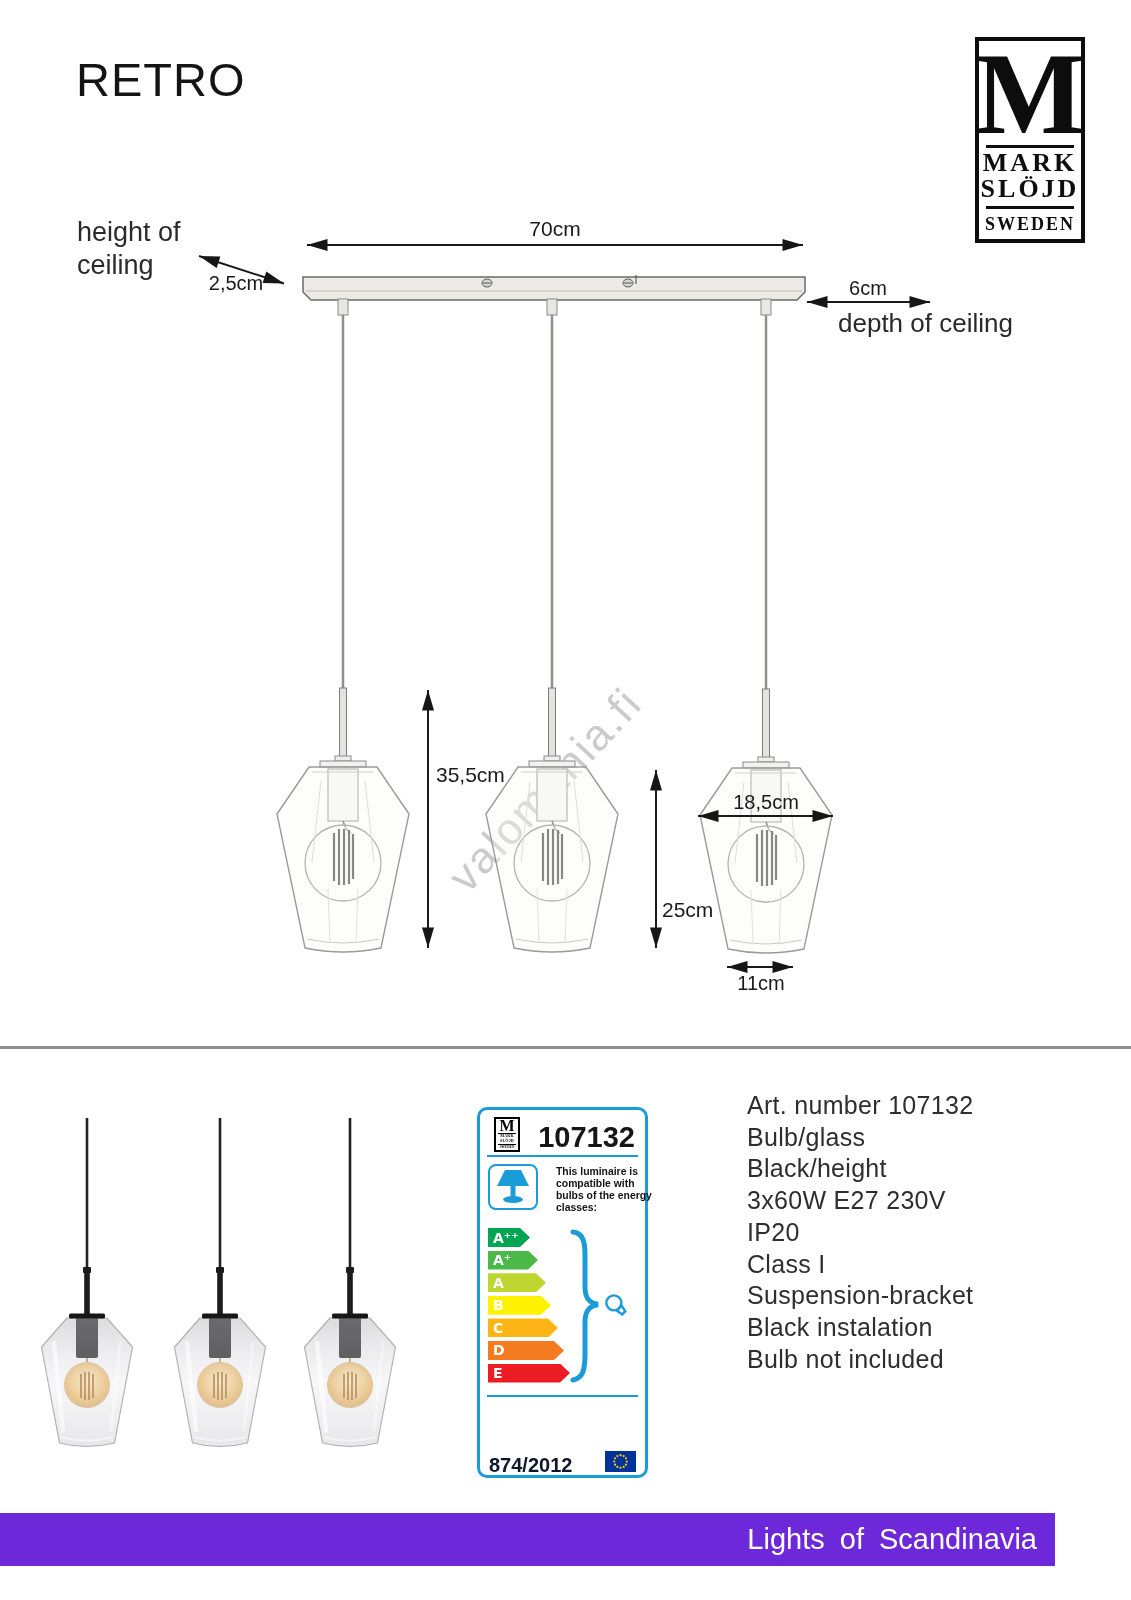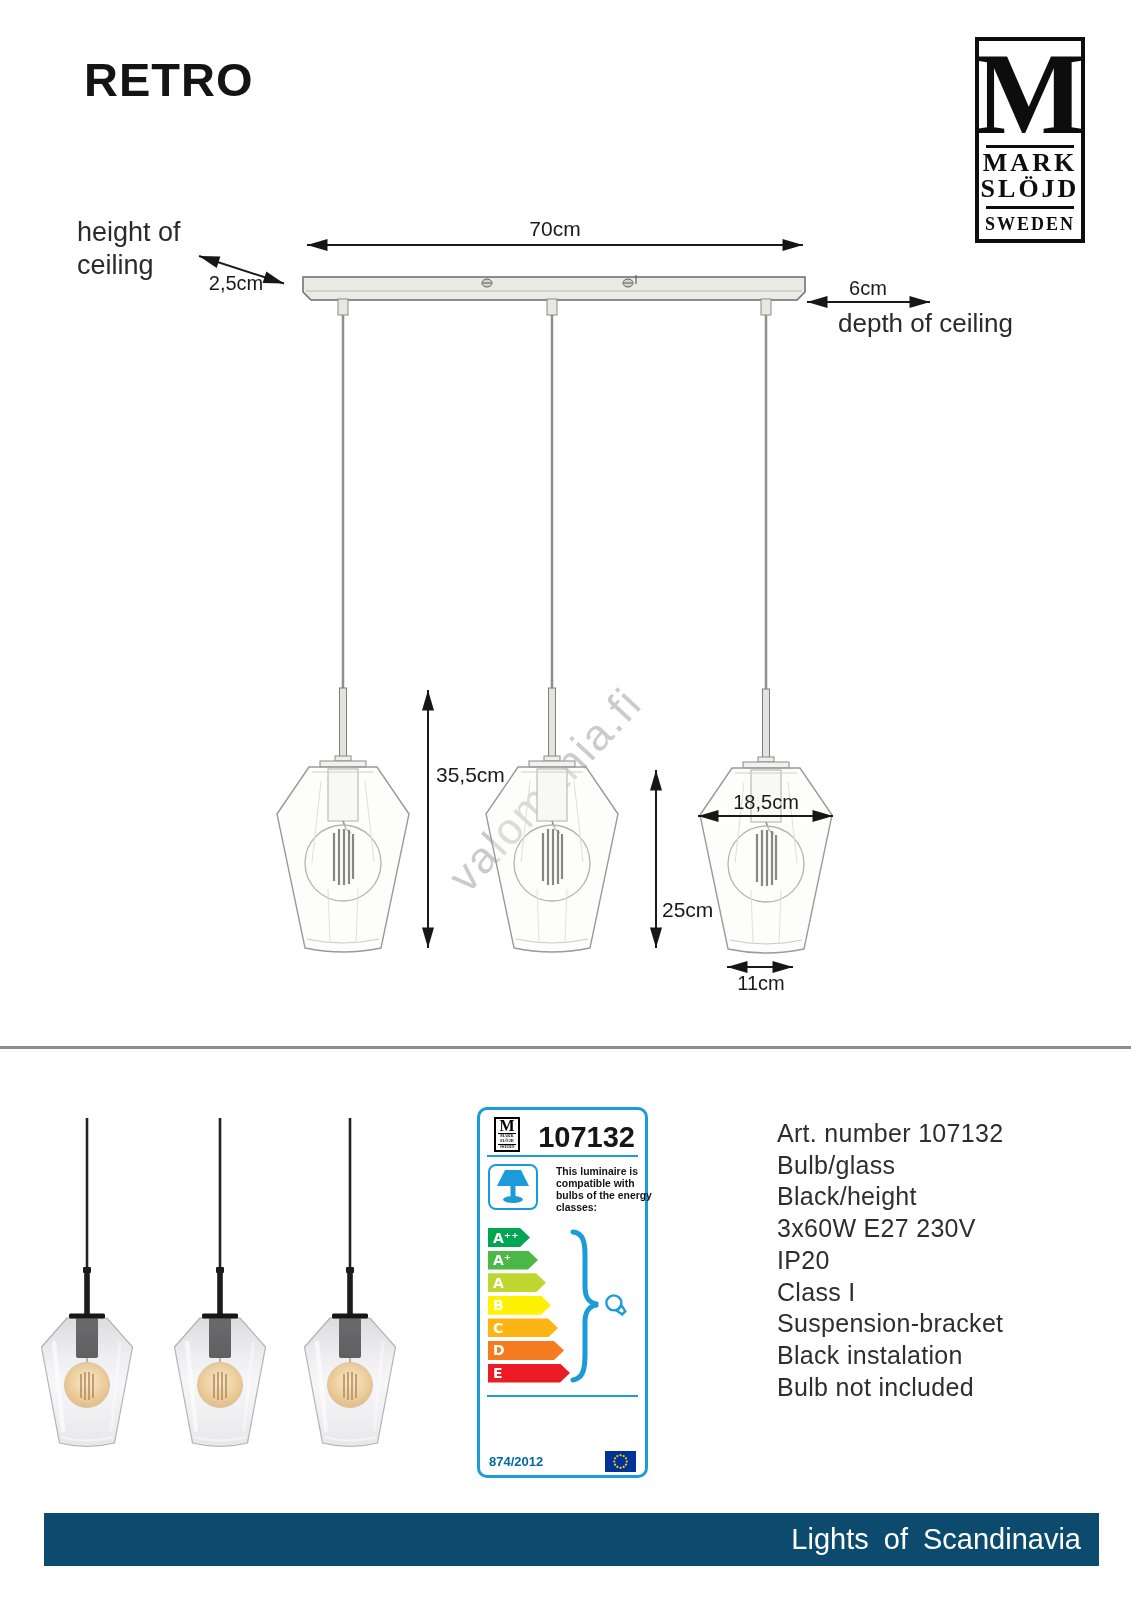--- a/index.html
+++ b/index.html
@@ -10,7 +10,7 @@
   .abs{position:absolute;}
 
   
-  #page-title{left:84px;top:52px;font-size:47px;letter-spacing:1px;color:#141414;font-weight:700;}
+  #page-title{left:76px;top:52px;font-size:47px;letter-spacing:1px;color:#141414;font-weight:400;}
 
   #brand-logo{
     left:975px;top:37px;width:110px;height:206px;border:4px solid #0d0d0d;box-sizing:border-box;

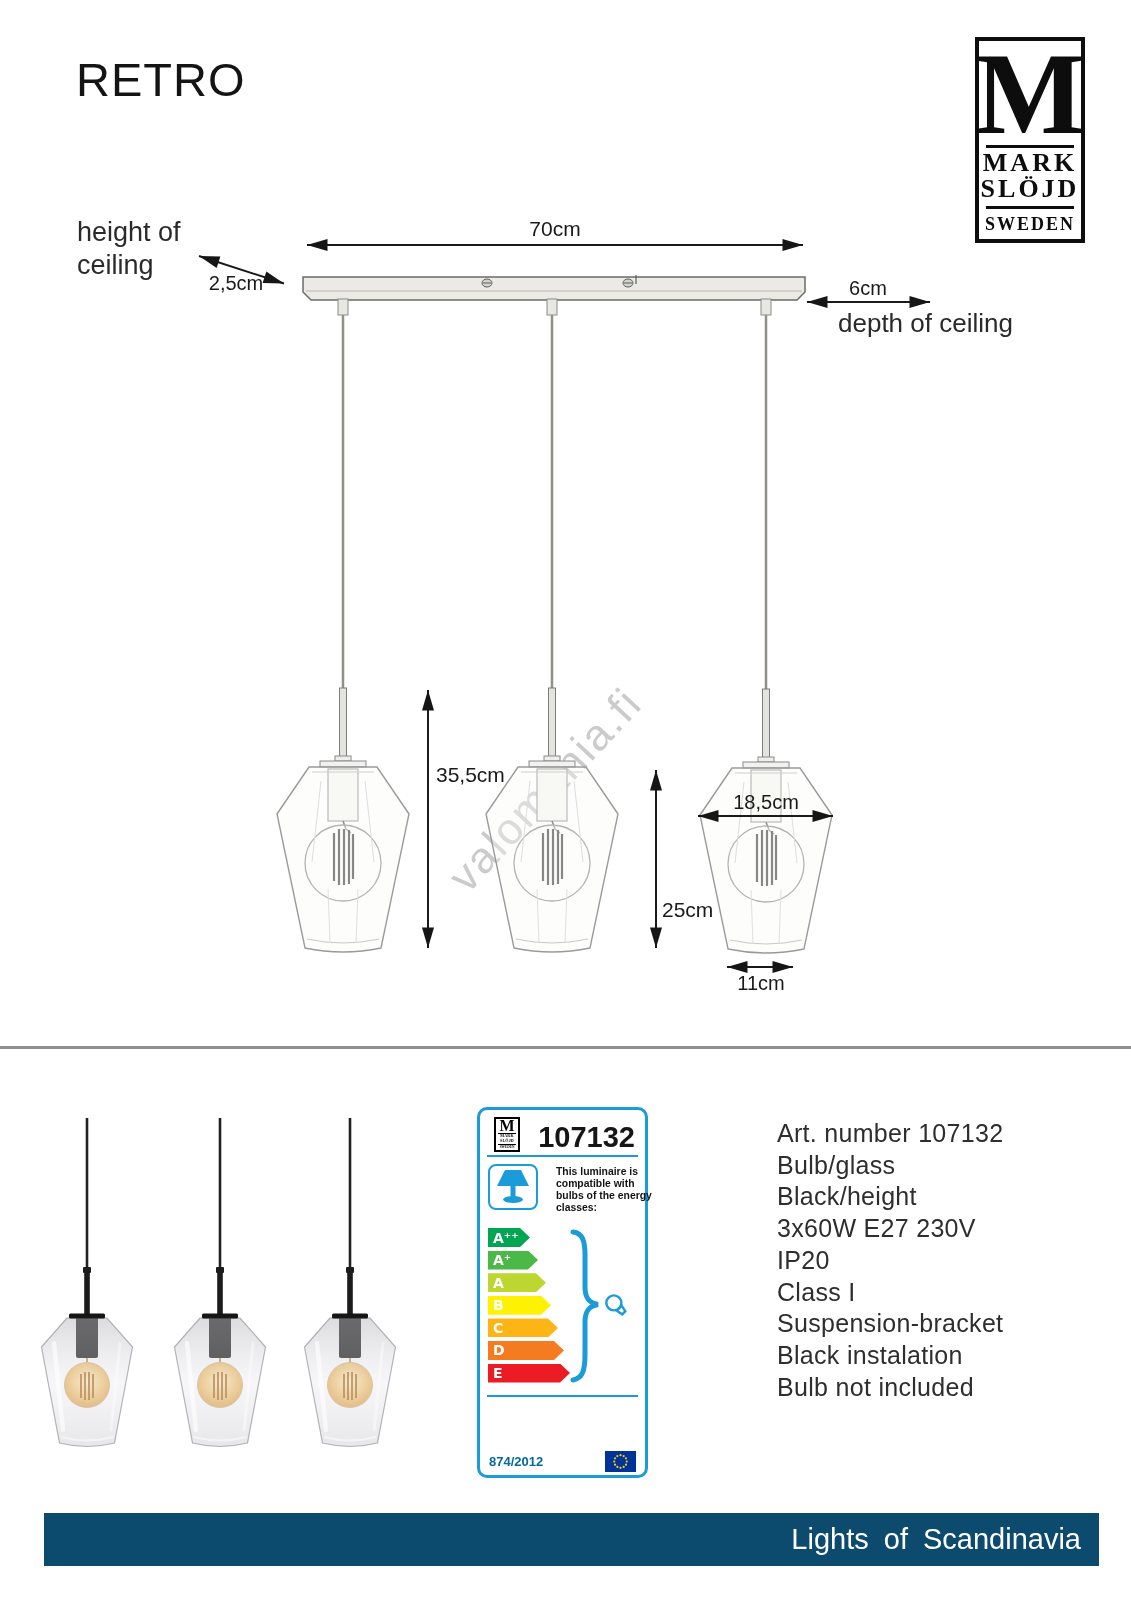--- a/index.html
+++ b/index.html
@@ -56,7 +56,7 @@
   .el-flag{right:9px;top:341px;width:31px;height:21px;}
 
   
-  #product-details{left:747px;top:1118px;margin-left:30px;}
+  #product-details{left:747px;top:1090px;}
   .detail-line{font-size:25px;line-height:31.7px;color:#2e2e2e;letter-spacing:0.3px;}
 
   

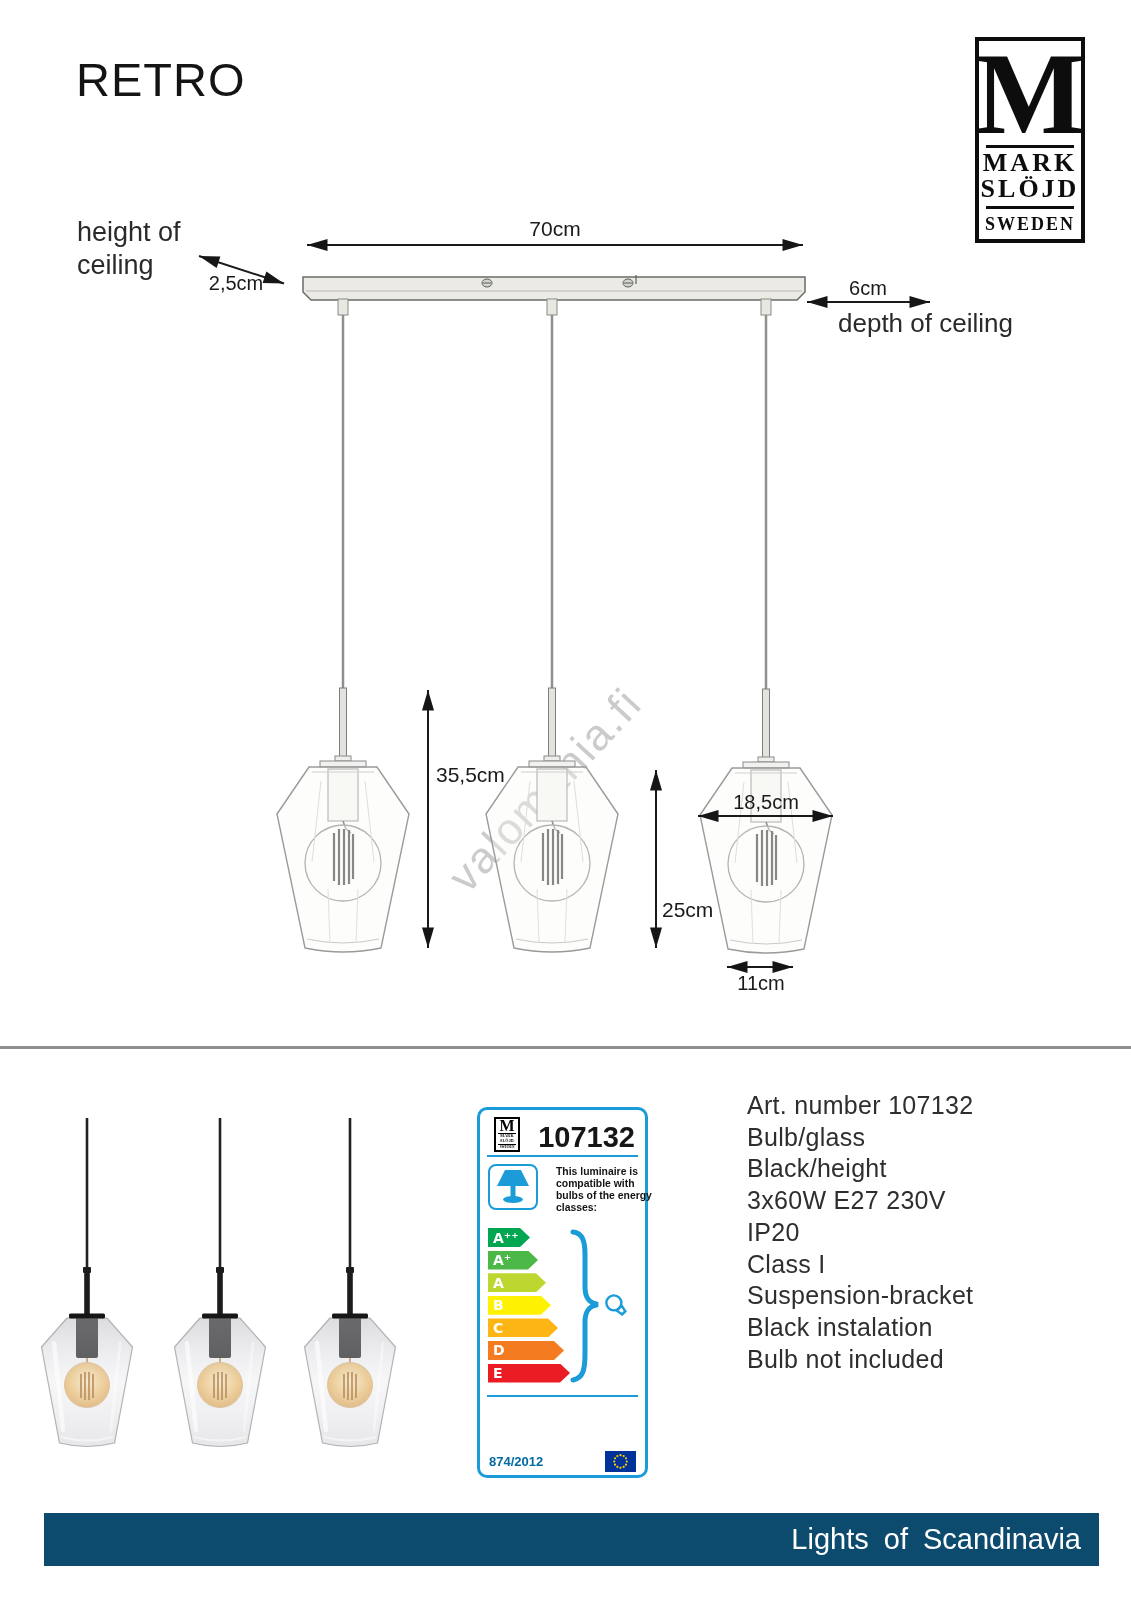--- a/index.html
+++ b/index.html
@@ -52,7 +52,7 @@
   .ec0{width:42px;} .ec1{width:50px;} .ec2{width:58px;} .ec3{width:63px;} .ec4{width:70px;} .ec5{width:76px;} .ec6{width:82px;}
   .el-brace{left:84px;top:117px;}
   .el-bulb{left:119px;top:178px;}
-  .el-reg{left:9px;top:344px;font-size:13px;font-weight:bold;color:#0369a1;}
+  .el-reg{left:9px;top:344px;font-size:20px;font-weight:bold;color:#0f172a;}
   .el-flag{right:9px;top:341px;width:31px;height:21px;}
 
   

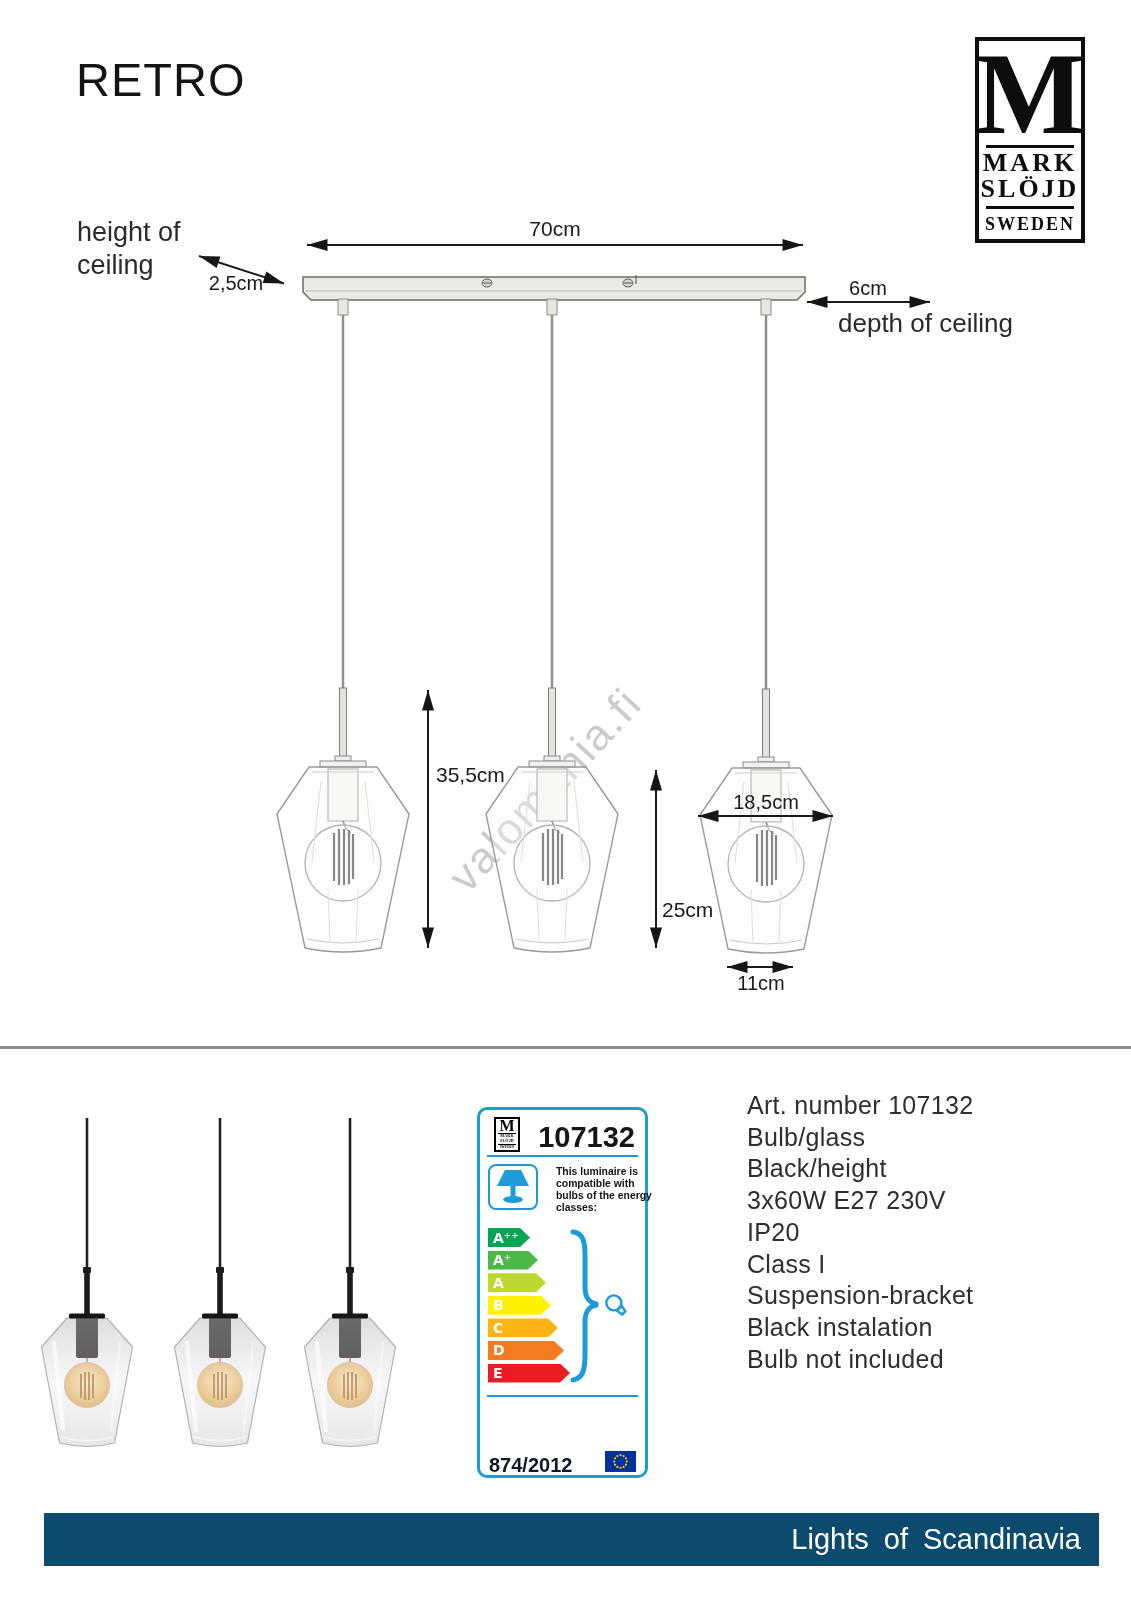--- a/index.html
+++ b/index.html
@@ -316,6 +316,6 @@
   <div class="detail-line">Bulb not included</div>
 </div>
 
-<div id="footer-banner" class="abs" style="background-color: #0c4a6e; margin-left: 44px;">Lights of Scandinavia</div>
+<div id="footer-banner" class="abs" style="background-color: #6d28d9;">Lights of Scandinavia</div>
 
 </body></html>

